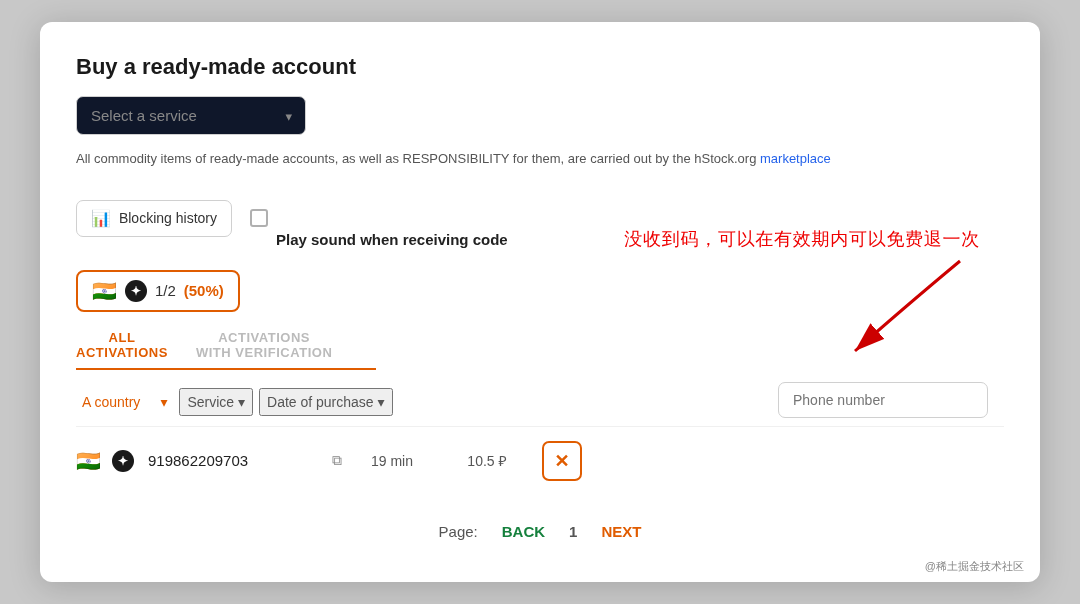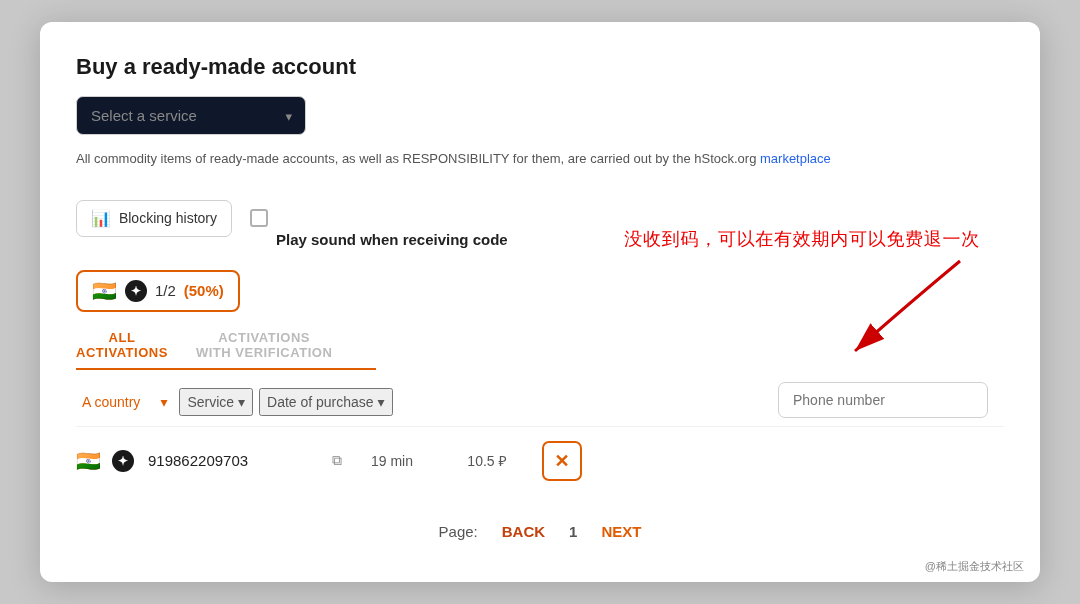--- a/index.html
+++ b/index.html
@@ -261,7 +261,7 @@
       color: #555;
     }
     .page-back {
-      color: #c2410c;
+      color: #15803d;
       font-weight: 700;
       cursor: pointer;
       background: none;

